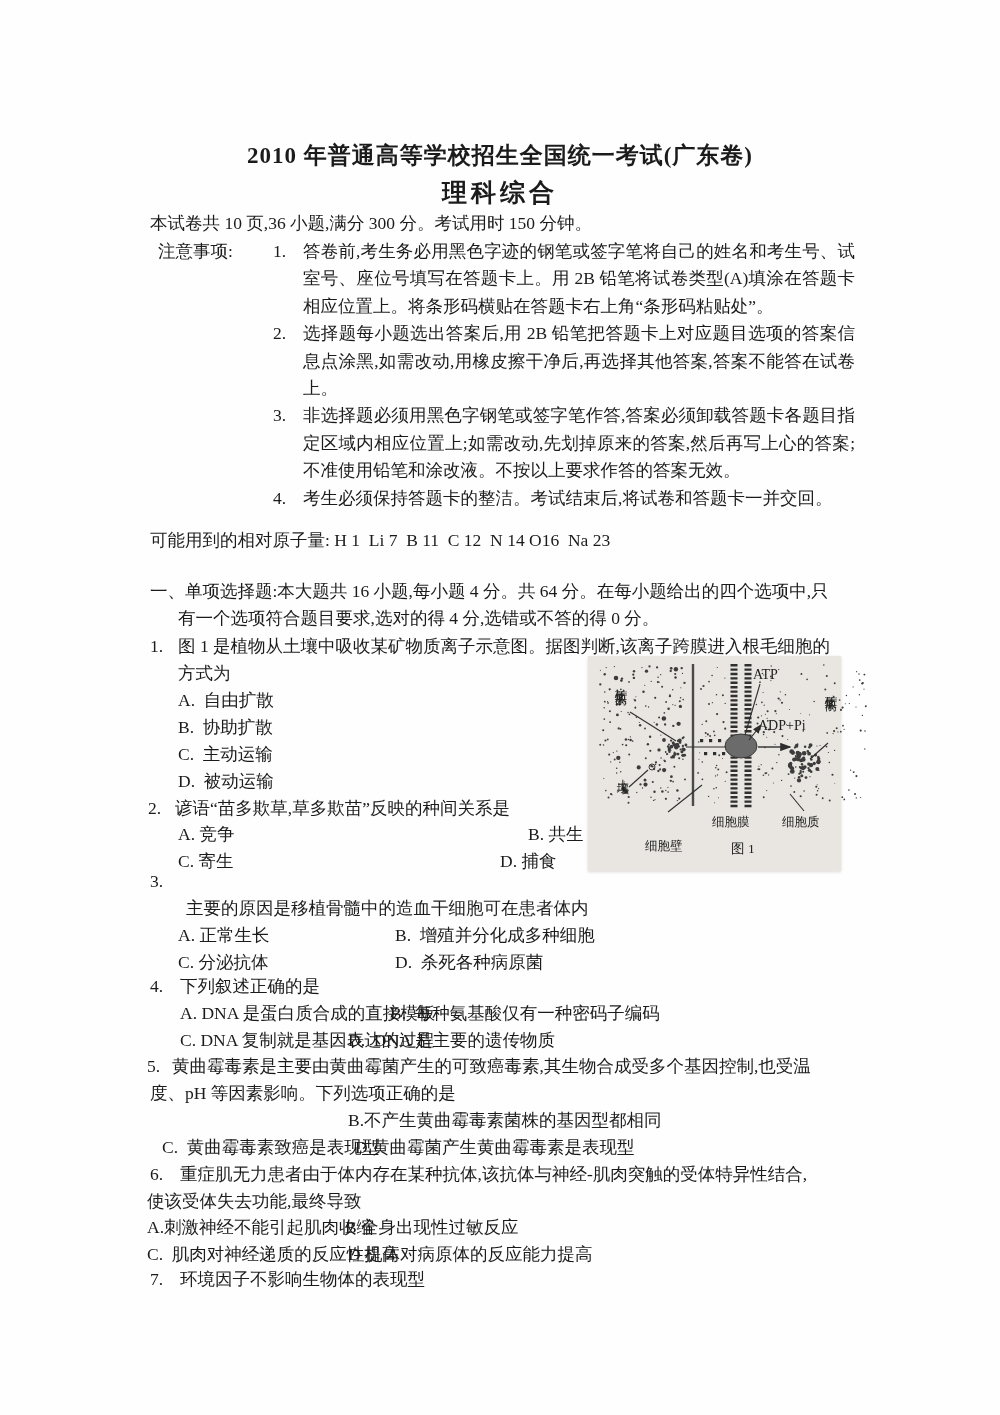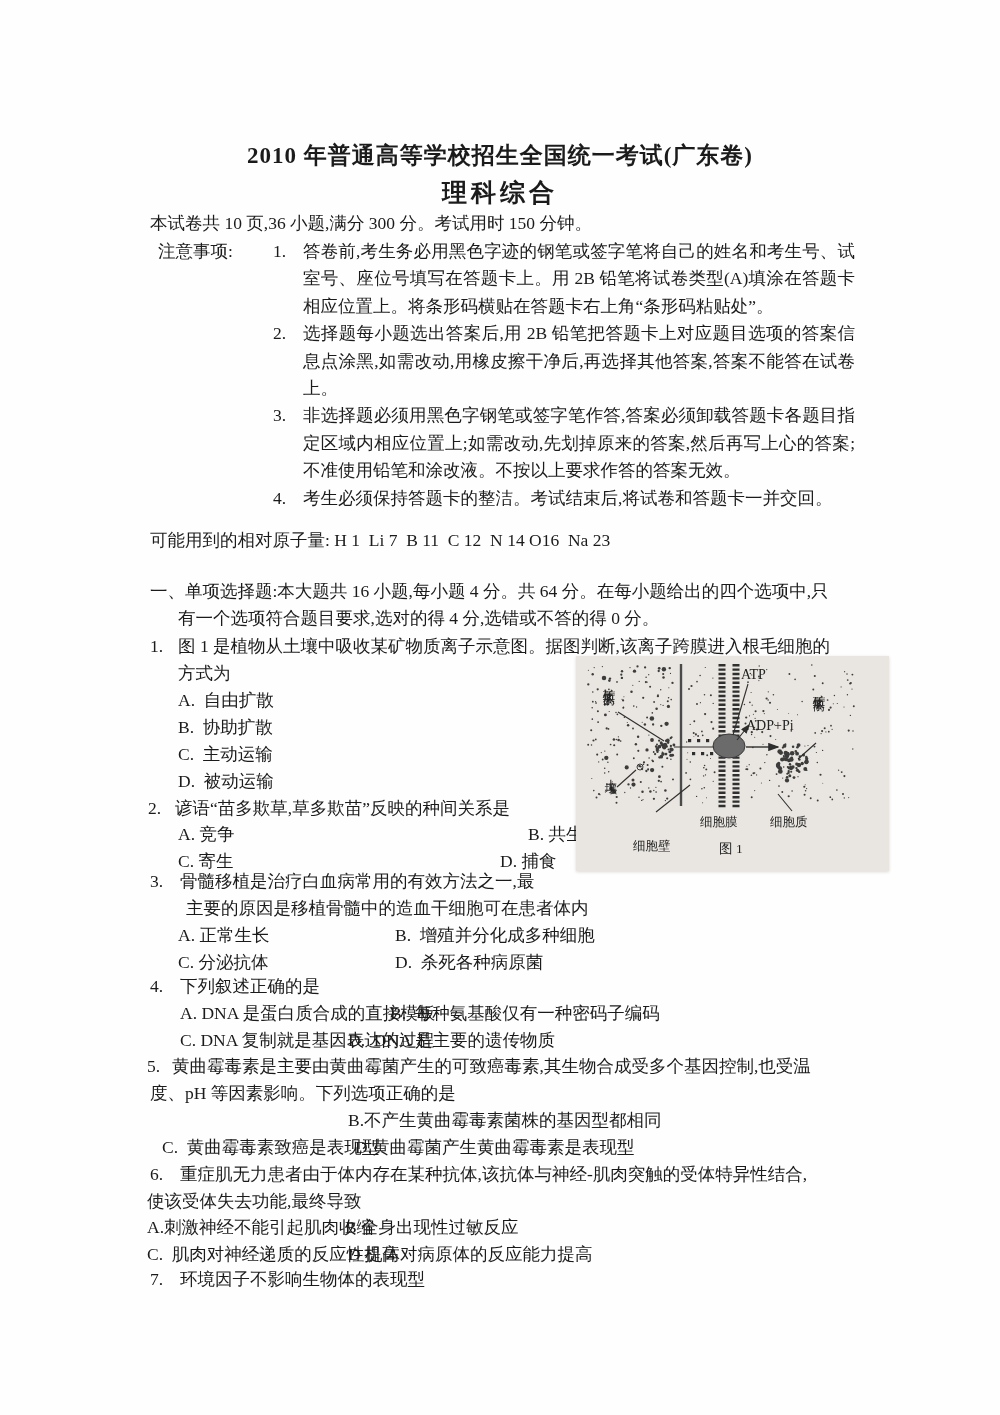--- a/index.html
+++ b/index.html
@@ -21,7 +21,7 @@
   .notice-item{position:relative;padding-left:30px;}
   .notice-num{position:absolute;left:0;top:0;}
   .figure{
-    position:absolute;left:576px;top:656px;width:313px;height:215px;
+    position:absolute;left:588px;top:656px;width:253px;height:215px;
     background:#e9e6e1;box-shadow:0 1px 3px rgba(0,0,0,.15);
   }
   .figure svg{position:absolute;left:0;top:0;}

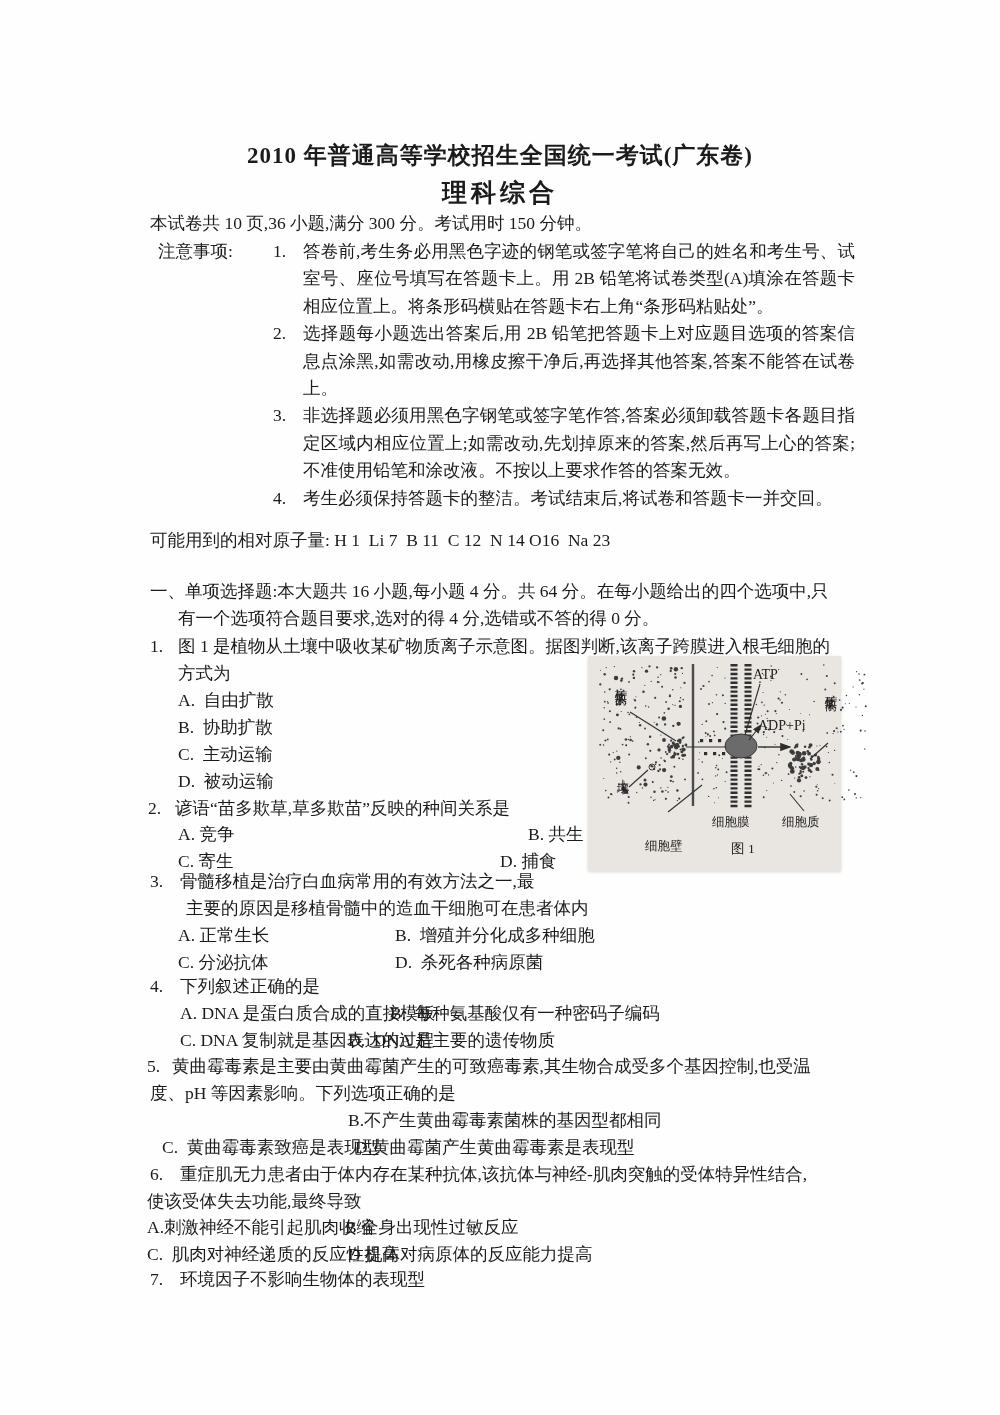--- a/index.html
+++ b/index.html
@@ -84,7 +84,6 @@
   <div class="line" style="left:500px;top:849px;">D. 捕食</div>
 
   <div class="line" style="left:150px;top:869px;">3.</div>
-  <div class="line" style="left:180px;top:869px;">骨髓移植是治疗白血病常用的有效方法之一,最</div>
   <div class="line" style="left:186px;top:896px;">主要的原因是移植骨髓中的造血干细胞可在患者体内</div>
   <div class="line pre" style="left:178px;top:923px;">A. 正常生长</div>
   <div class="line pre" style="left:395px;top:923px;">B.  增殖并分化成多种细胞</div>

